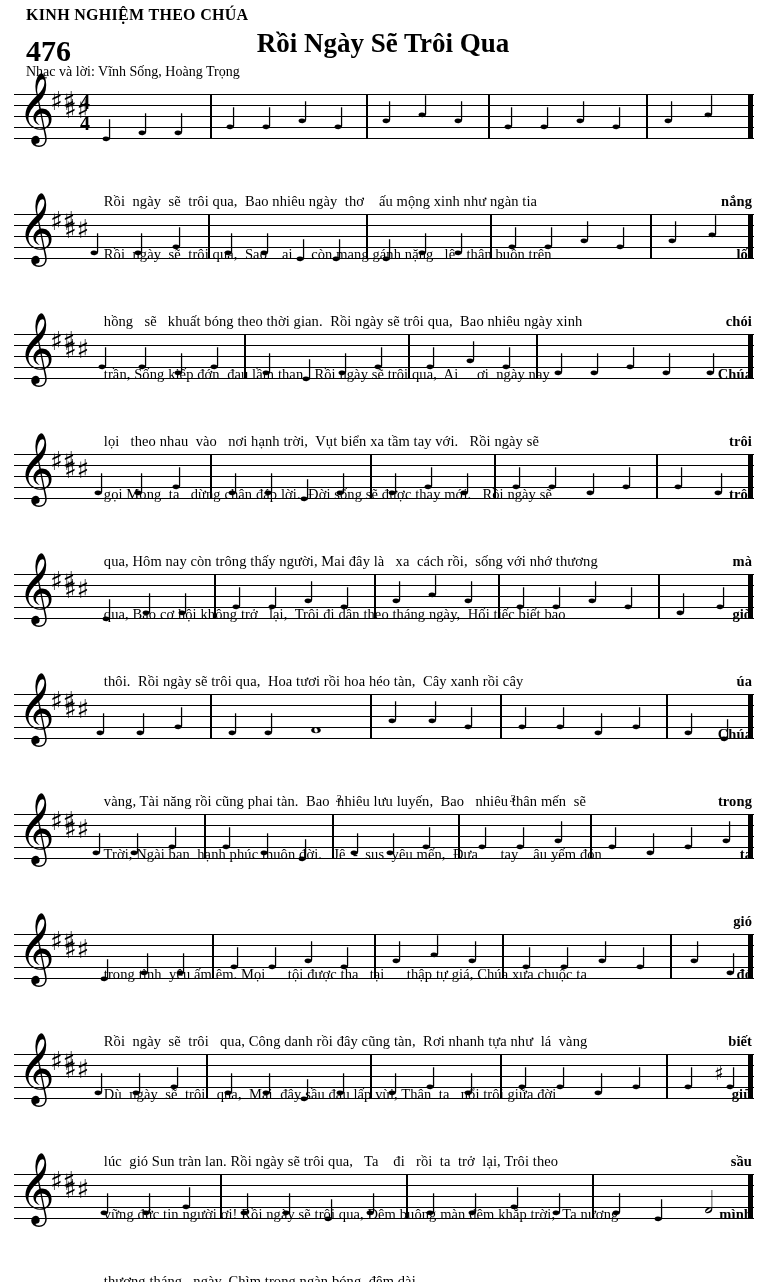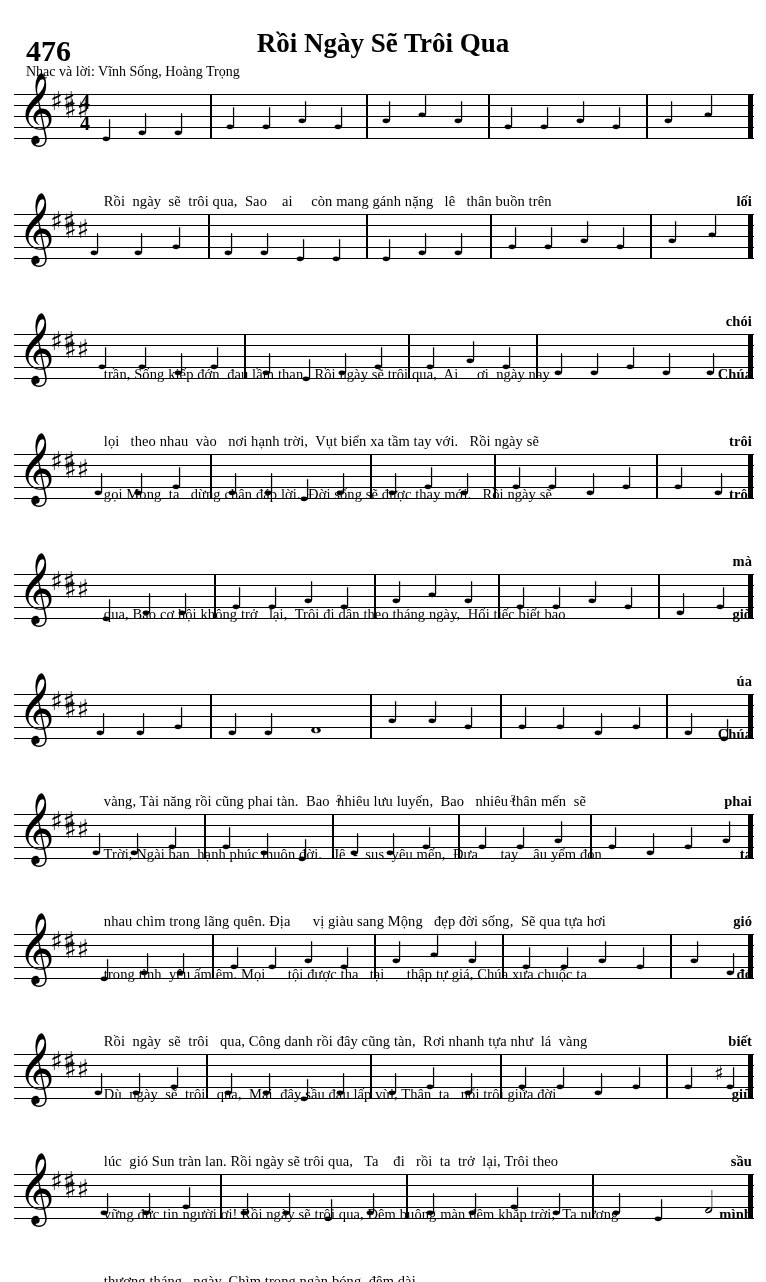--- a/index.html
+++ b/index.html
@@ -160,6 +160,7 @@
 
 <div class="page">
 
+  <div class="header-cat">KINH NGHIỆM THEO CHÚA</div>
   <div class="hymn-number">476</div>
   <div class="hymn-title">Rồi Ngày Sẽ Trôi Qua</div>
   <div class="credits">Nhạc và lời: Vĩnh Sống, Hoàng Trọng</div>

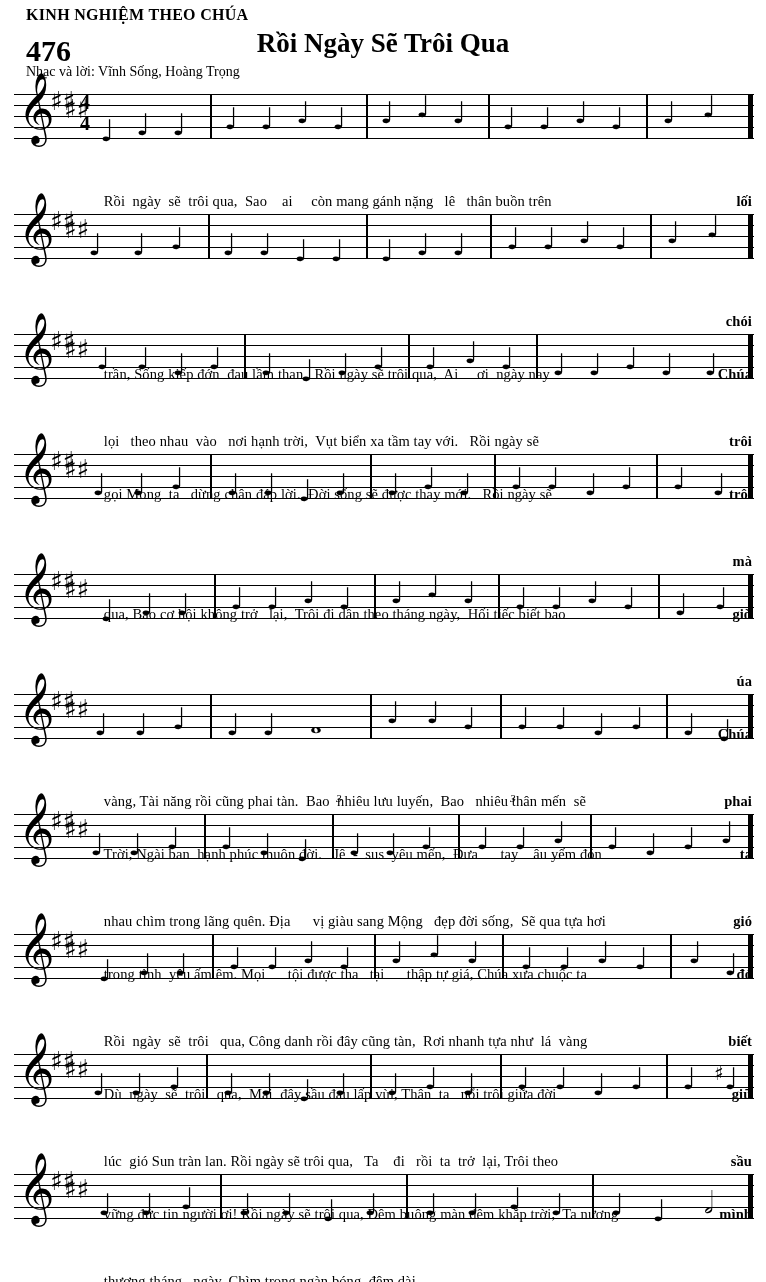--- a/index.html
+++ b/index.html
@@ -203,6 +203,9 @@
     </div>
     <div class="lyrics">
       <div class="lyric-line">
+        <span>Rồi  ngày  sẽ  trôi qua,  Bao nhiêu ngày  thơ    ấu mộng xinh như ngàn tia</span><span class="tail">nắng</span>
+      </div>
+      <div class="lyric-line">
         <span>Rồi  ngày  sẽ  trôi qua,  Sao    ai     còn mang gánh nặng   lê   thân buồn trên</span><span class="tail">lối</span>
       </div>
     </div>

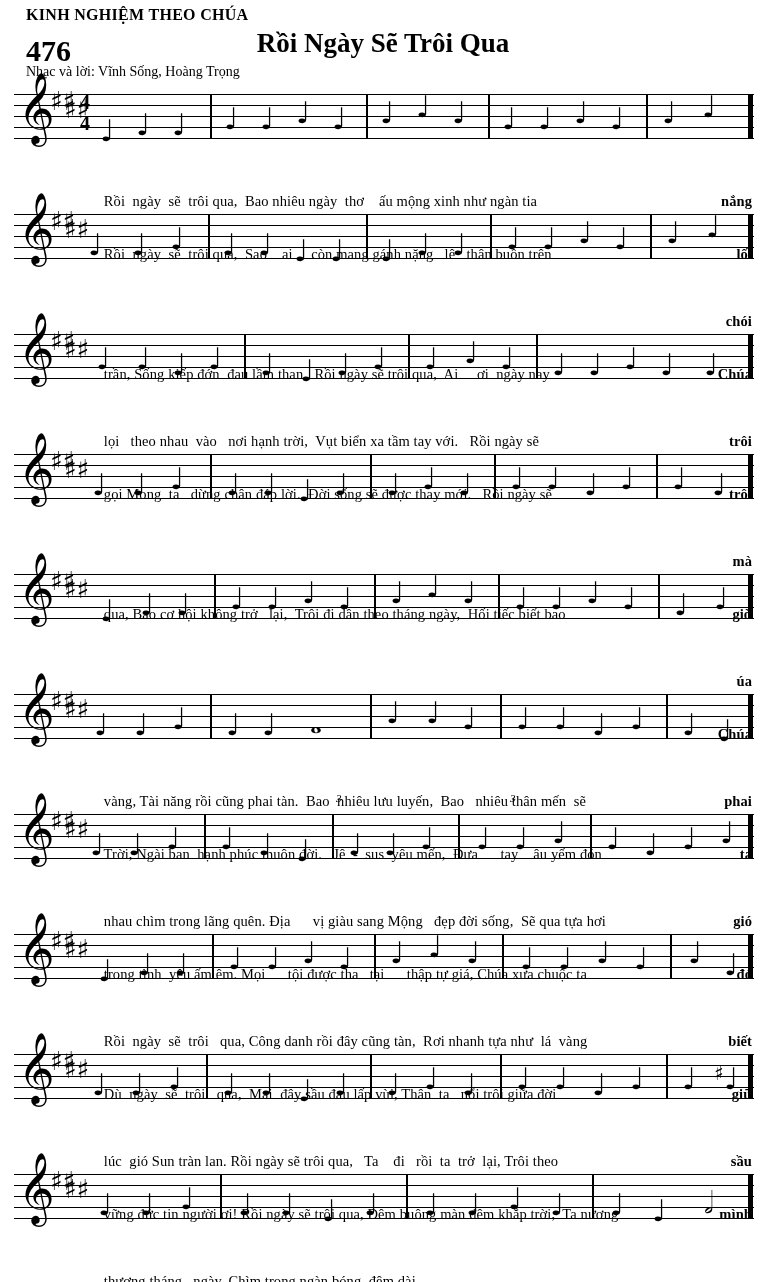--- a/index.html
+++ b/index.html
@@ -245,7 +245,7 @@
     </div>
     <div class="lyrics">
       <div class="lyric-line">
-        <span class="tail">chói</span>
+        <span>hồng   sẽ   khuất bóng theo thời gian.  Rồi ngày sẽ trôi qua,  Bao nhiêu ngày xinh</span><span class="tail">chói</span>
       </div>
       <div class="lyric-line">
         <span>trần, Sống kiếp đớn  đau lầm than.  Rồi ngày sẽ trôi qua,  Ai     ơi  ngày nay</span><span class="tail">Chúa</span>

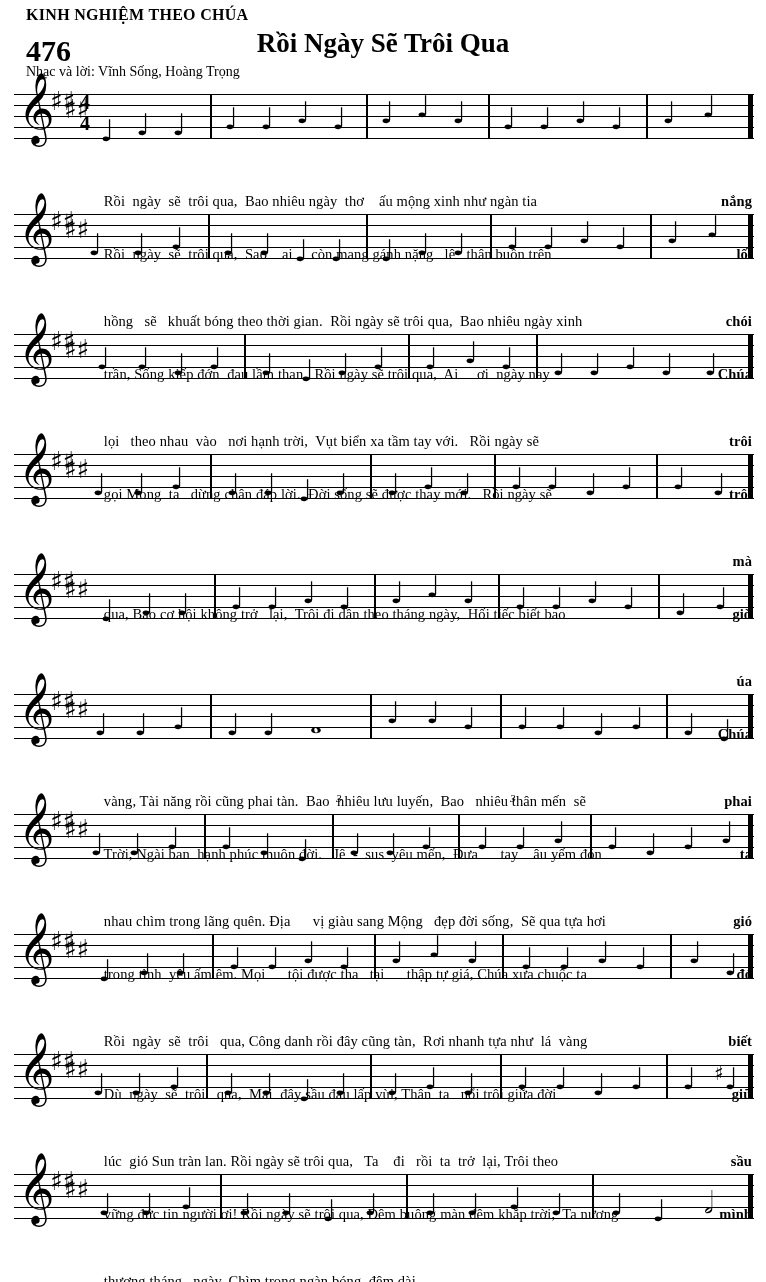--- a/index.html
+++ b/index.html
@@ -328,7 +328,7 @@
     </div>
     <div class="lyrics">
       <div class="lyric-line">
-        <span class="tail">mà</span>
+        <span>qua, Hôm nay còn trông thấy người, Mai đây là   xa  cách rồi,  sống với nhớ thương</span><span class="tail">mà</span>
       </div>
       <div class="lyric-line">
         <span>qua, Bao cơ hội không trở   lại,  Trôi đi dần theo tháng ngày,  Hối tiếc biết bao</span><span class="tail">giờ</span>

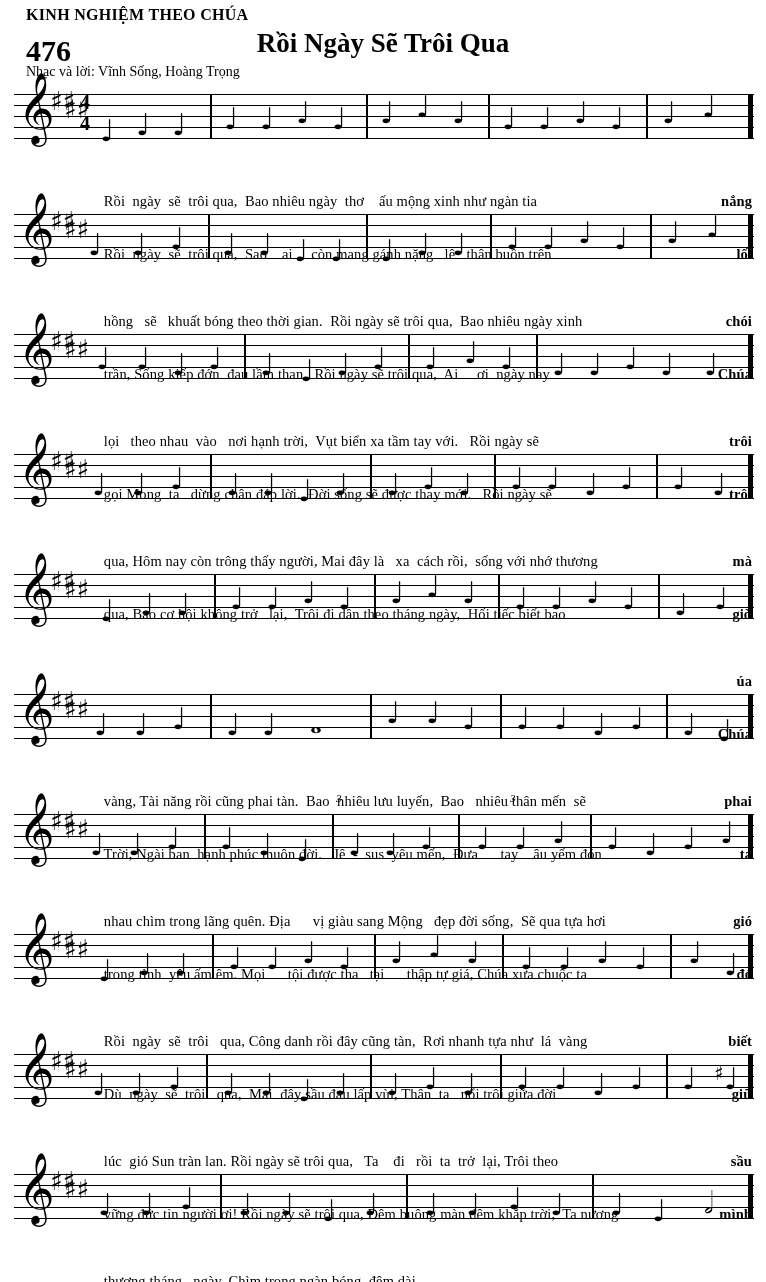--- a/index.html
+++ b/index.html
@@ -370,7 +370,7 @@
     </div>
     <div class="lyrics">
       <div class="lyric-line">
-        <span class="tail">úa</span>
+        <span>thôi.  Rồi ngày sẽ trôi qua,  Hoa tươi rồi hoa héo tàn,  Cây xanh rồi cây</span><span class="tail">úa</span>
       </div>
       <div class="lyric-line">
         <span class="tail">Chúa</span>

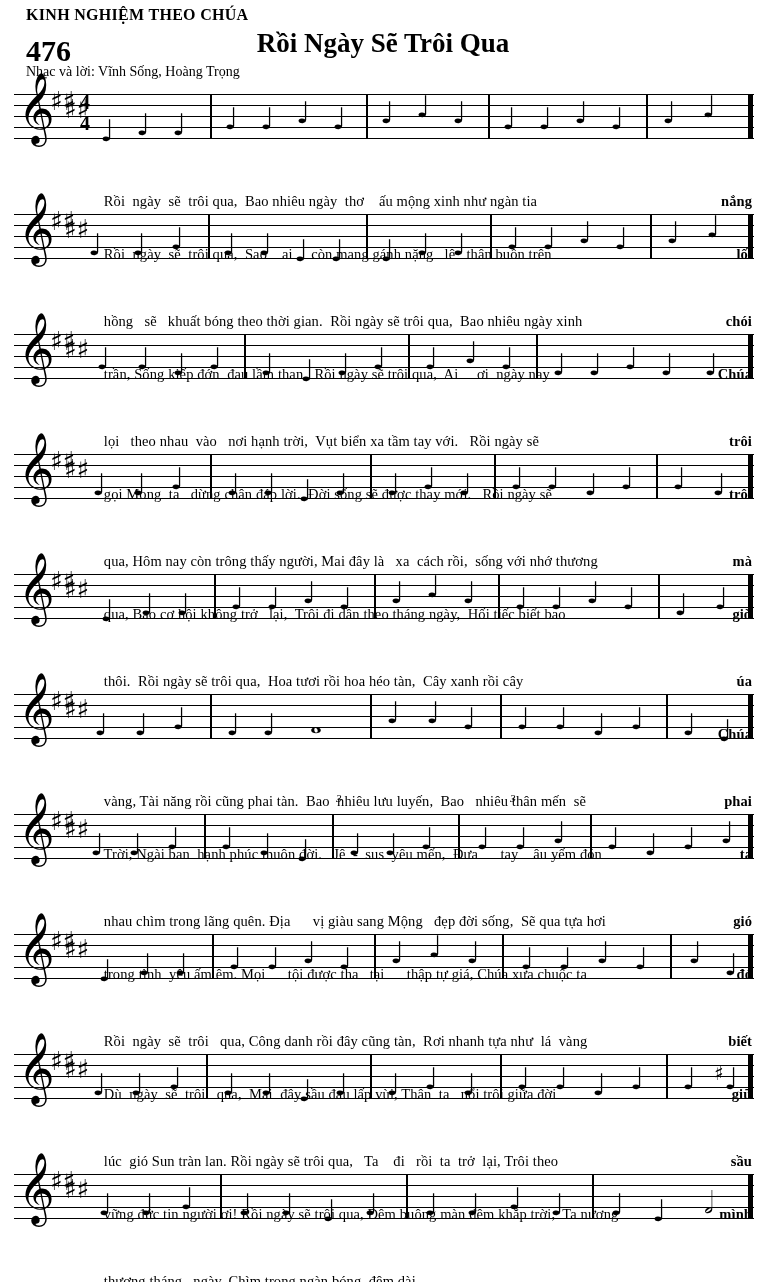--- a/index.html
+++ b/index.html
@@ -411,7 +411,7 @@
     </div>
     <div class="lyrics">
       <div class="lyric-line">
-        <span>vàng, Tài năng rồi cũng phai tàn.  Bao  nhiêu lưu luyến,  Bao   nhiêu thân mến  sẽ</span><span class="tail">phai</span>
+        <span>vàng, Tài năng rồi cũng phai tàn.  Bao  nhiêu lưu luyến,  Bao   nhiêu thân mến  sẽ</span><span class="tail">trong</span>
       </div>
       <div class="lyric-line">
         <span>Trời, Ngài ban  hạnh phúc muôn đời.   Jê  -  sus  yêu mến,  Đưa      tay    âu yếm đón</span><span class="tail">ta</span>

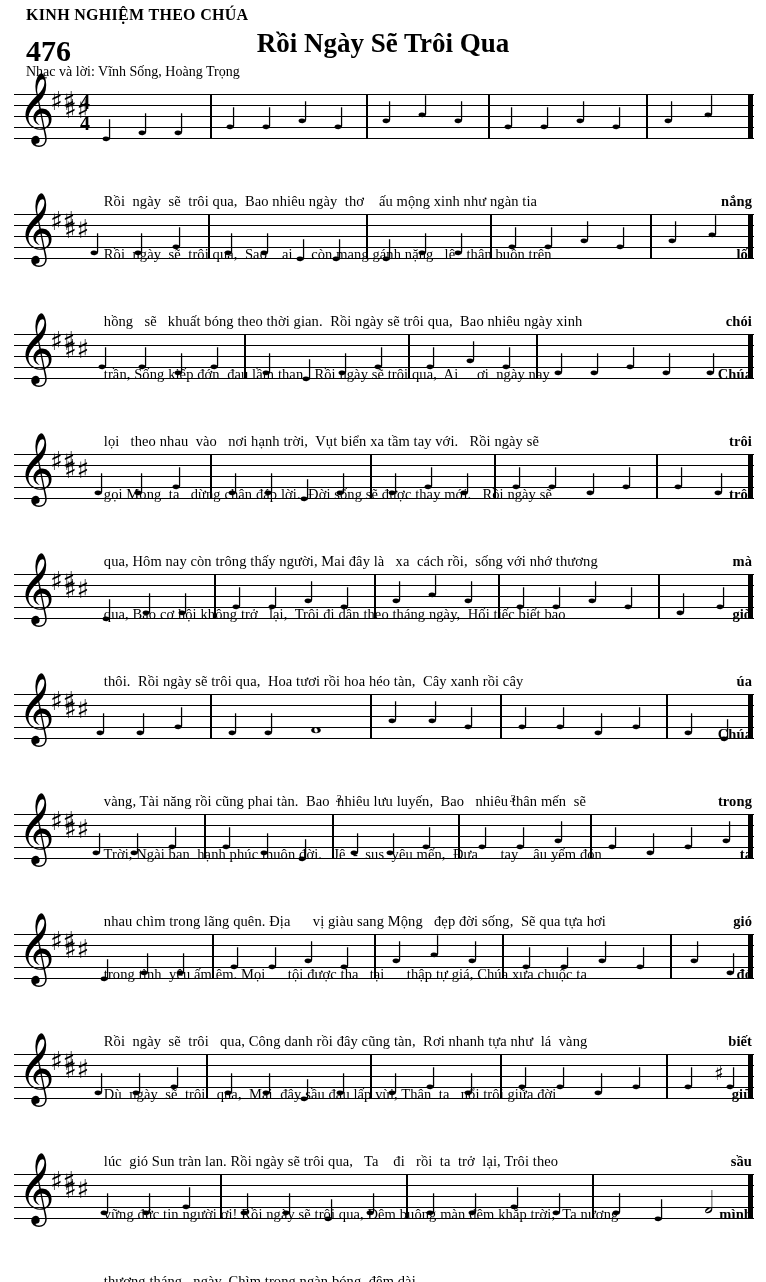--- a/index.html
+++ b/index.html
@@ -455,7 +455,7 @@
     </div>
     <div class="lyrics">
       <div class="lyric-line">
-        <span>nhau chìm trong lãng quên. Địa      vị giàu sang Mộng   đẹp đời sống,  Sẽ qua tựa hơi</span><span class="tail">gió</span>
+        <span class="tail">gió</span>
       </div>
       <div class="lyric-line">
         <span>trong tình  yêu ấm êm. Mọi      tội được tha   tại      thập tự giá, Chúa xưa chuộc ta</span><span class="tail">đó</span>

